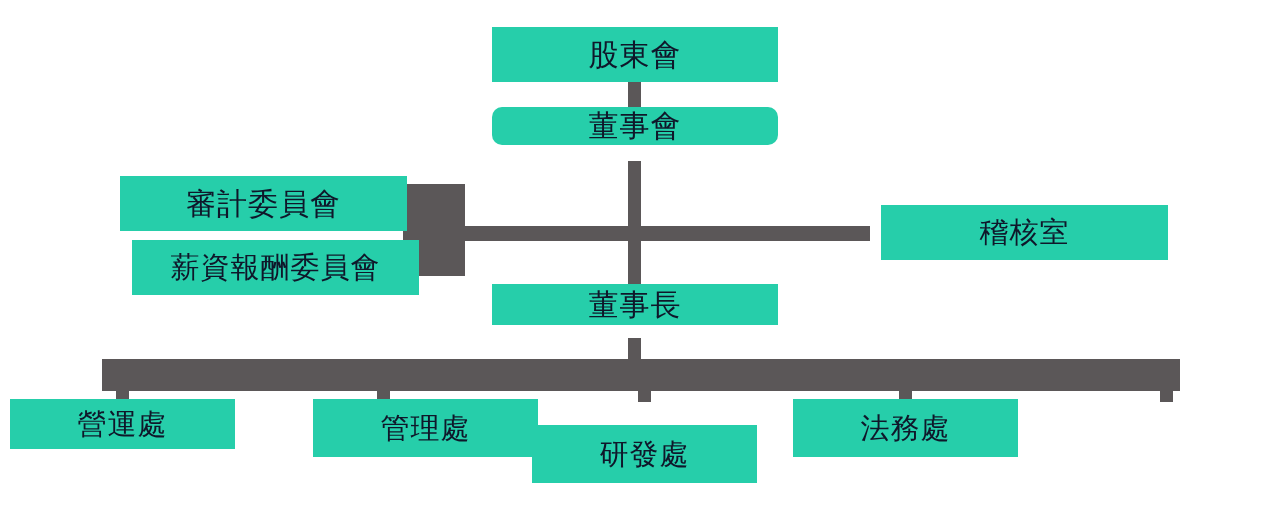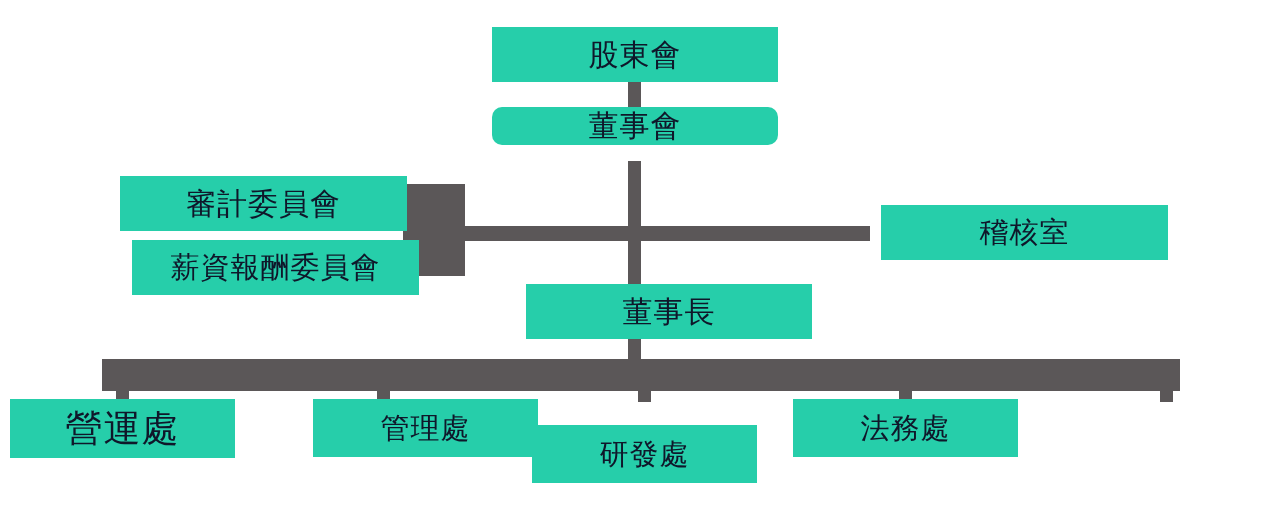--- a/index.html
+++ b/index.html
@@ -46,7 +46,7 @@
   #node-audit-comm   { left: 120px; top: 176px; width: 287px; height: 55px; font-size: 30px; }
   #node-comp-comm    { left: 120px; top: 240px; width: 287px; height: 55px; font-size: 29px; margin-left: 12px; }
   #node-audit-office { left: 881px; top: 205px; width: 287px; height: 55px; font-size: 29px; }
-  #node-chairman     { left: 492px; top: 284px; width: 286px; height: 55px; font-size: 30px; margin-left: 34px; }
+  #node-chairman     { left: 492px; top: 284px; width: 286px; height: 41px; font-size: 30px; }
 
   #node-dept-0 { left: 10px;   top: 399px; width: 225px; height: 59px; font-size: 37px; }
   #node-dept-1 { left: 271px;  top: 399px; width: 225px; height: 58px; font-size: 29px; margin-left: 42px; }

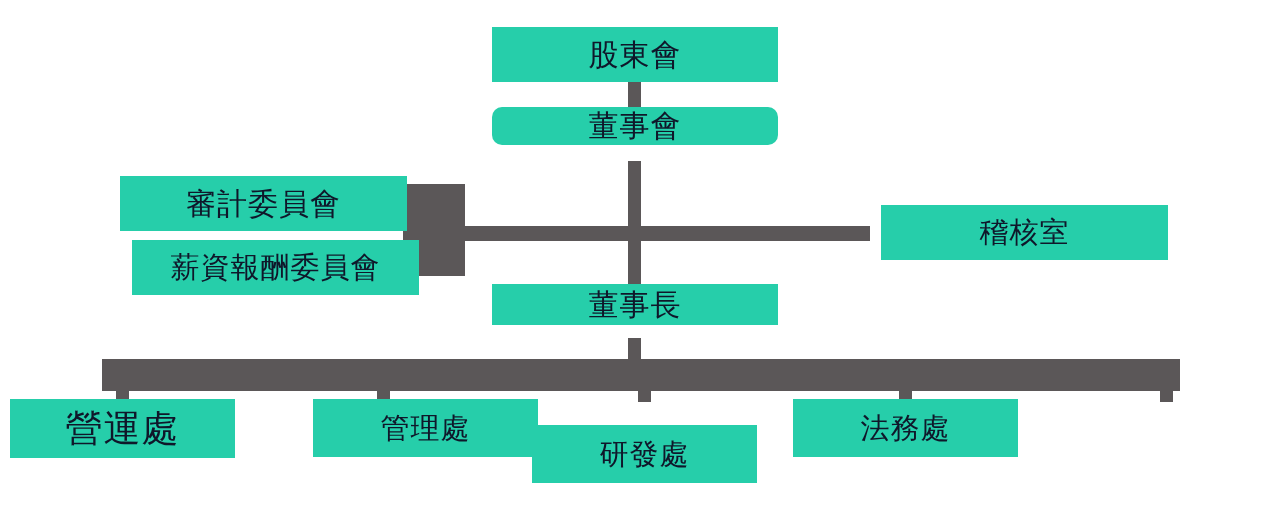--- a/index.html
+++ b/index.html
@@ -48,7 +48,7 @@
   #node-audit-office { left: 881px; top: 205px; width: 287px; height: 55px; font-size: 29px; }
   #node-chairman     { left: 492px; top: 284px; width: 286px; height: 41px; font-size: 30px; }
 
-  #node-dept-0 { left: 10px;   top: 399px; width: 225px; height: 59px; font-size: 37px; }
+  #node-dept-0 { left: 10px;   top: 399px; width: 225px; height: 50px; font-size: 29px; }
   #node-dept-1 { left: 271px;  top: 399px; width: 225px; height: 58px; font-size: 29px; margin-left: 42px; }
   #node-dept-2 { left: 532px;  top: 399px; width: 225px; height: 58px; font-size: 29px; margin-top: 26px; }
   #node-dept-3 { left: 793px;  top: 399px; width: 225px; height: 58px; font-size: 29px; text-align: center; }

